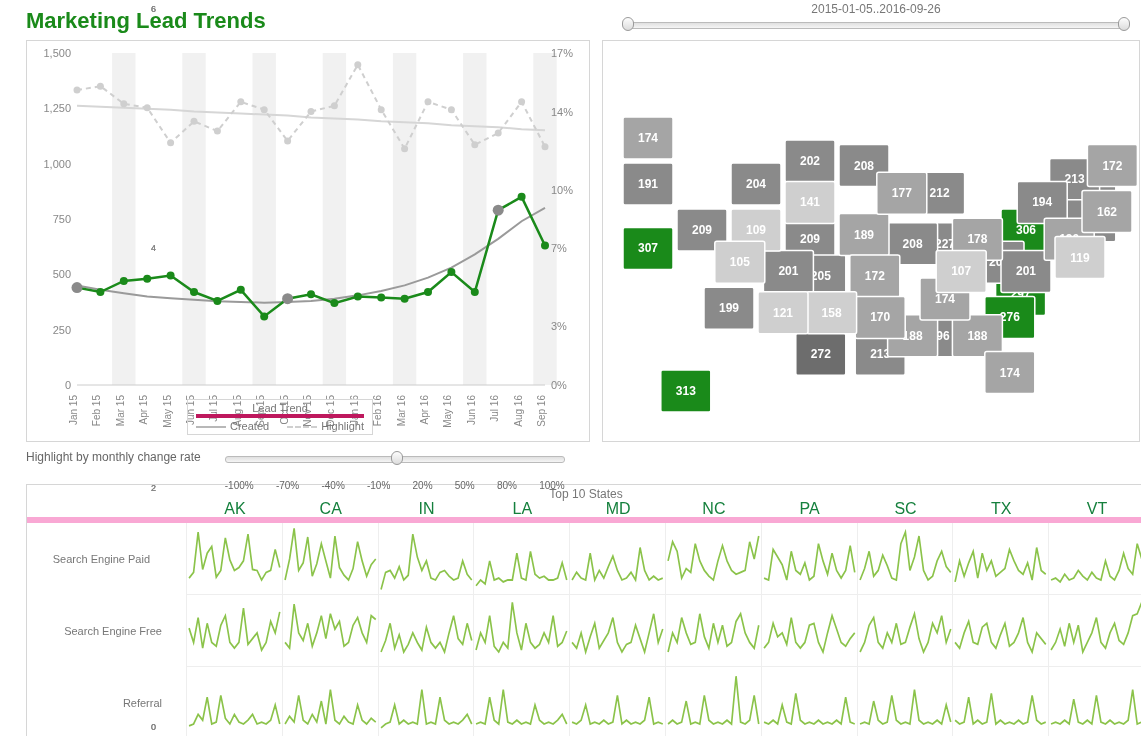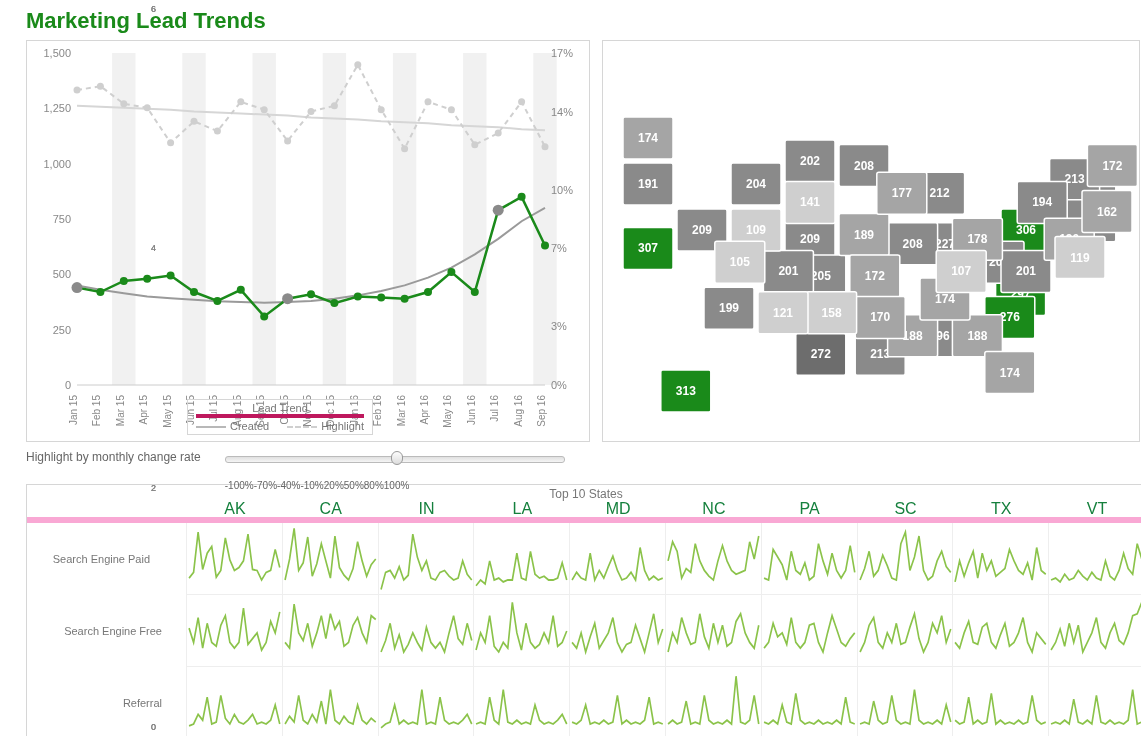--- a/index.html
+++ b/index.html
@@ -37,6 +37,14 @@
 <div class="page">
   <div class="title">Marketing Lead Trends</div>
 
+  <div class="date-range">
+    <div>2015-01-05..2016-09-26</div>
+    <div class="date-slider">
+      <div class="track"></div>
+      <div class="handle" style="left:-3px"></div>
+      <div class="handle" style="right:-3px"></div>
+    </div>
+  </div>
 
   <div class="row1">
     <div class="panel panel-chart">

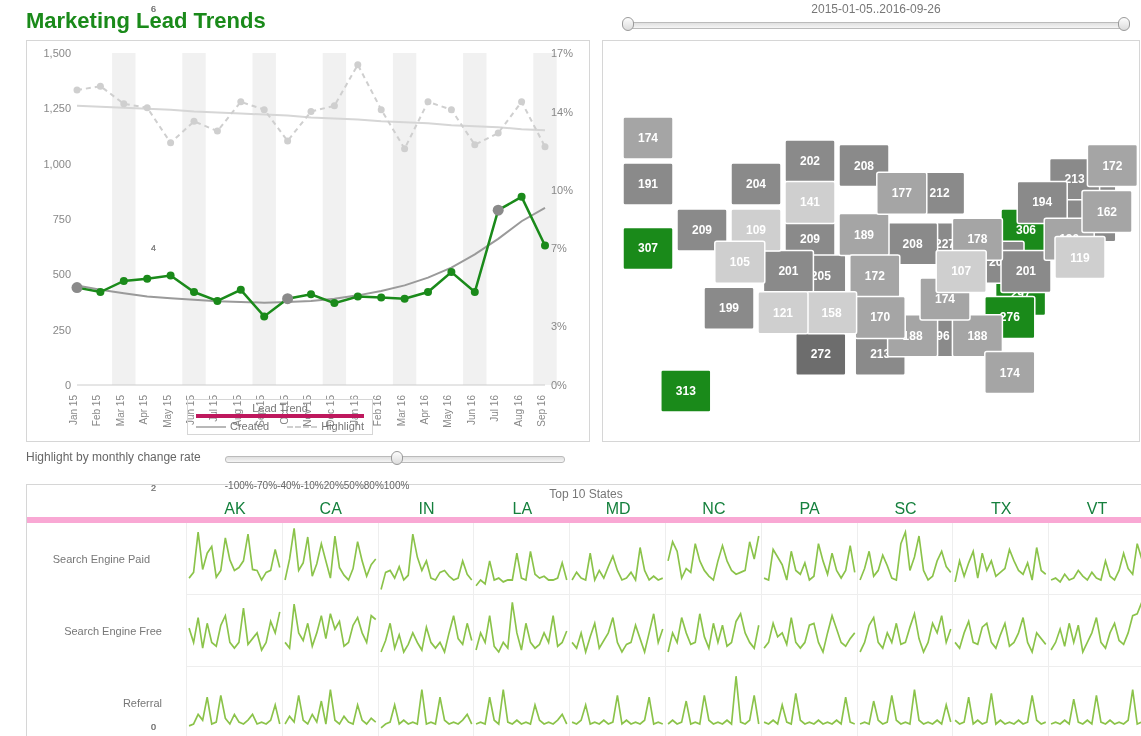--- a/index.html
+++ b/index.html
@@ -20,7 +20,7 @@
 .swatch-dash{display:inline-block;width:30px;height:0;border-top:2px dashed #cfcfcf;vertical-align:middle;margin-right:4px;}
 .slider-row{display:flex;align-items:flex-start;margin-top:8px;gap:24px;font-size:12px;color:#666;}
 .slider-box{position:relative;width:340px;height:30px;}
-.slider-box .ticks{display:flex;font-size:10px;margin-top:14px;}
+.slider-box .ticks{display:flex;justify-content:space-between;font-size:10px;margin-top:14px;}
 .panel-small{width:1118px;border:1px solid #d6d6d6;margin-top:4px;}
 .small-title{text-align:center;font-size:12px;color:#777;margin-top:2px;}
 .small-grid{display:grid;grid-template-columns:160px repeat(10,1fr);grid-template-rows:22px repeat(3,72px);}

